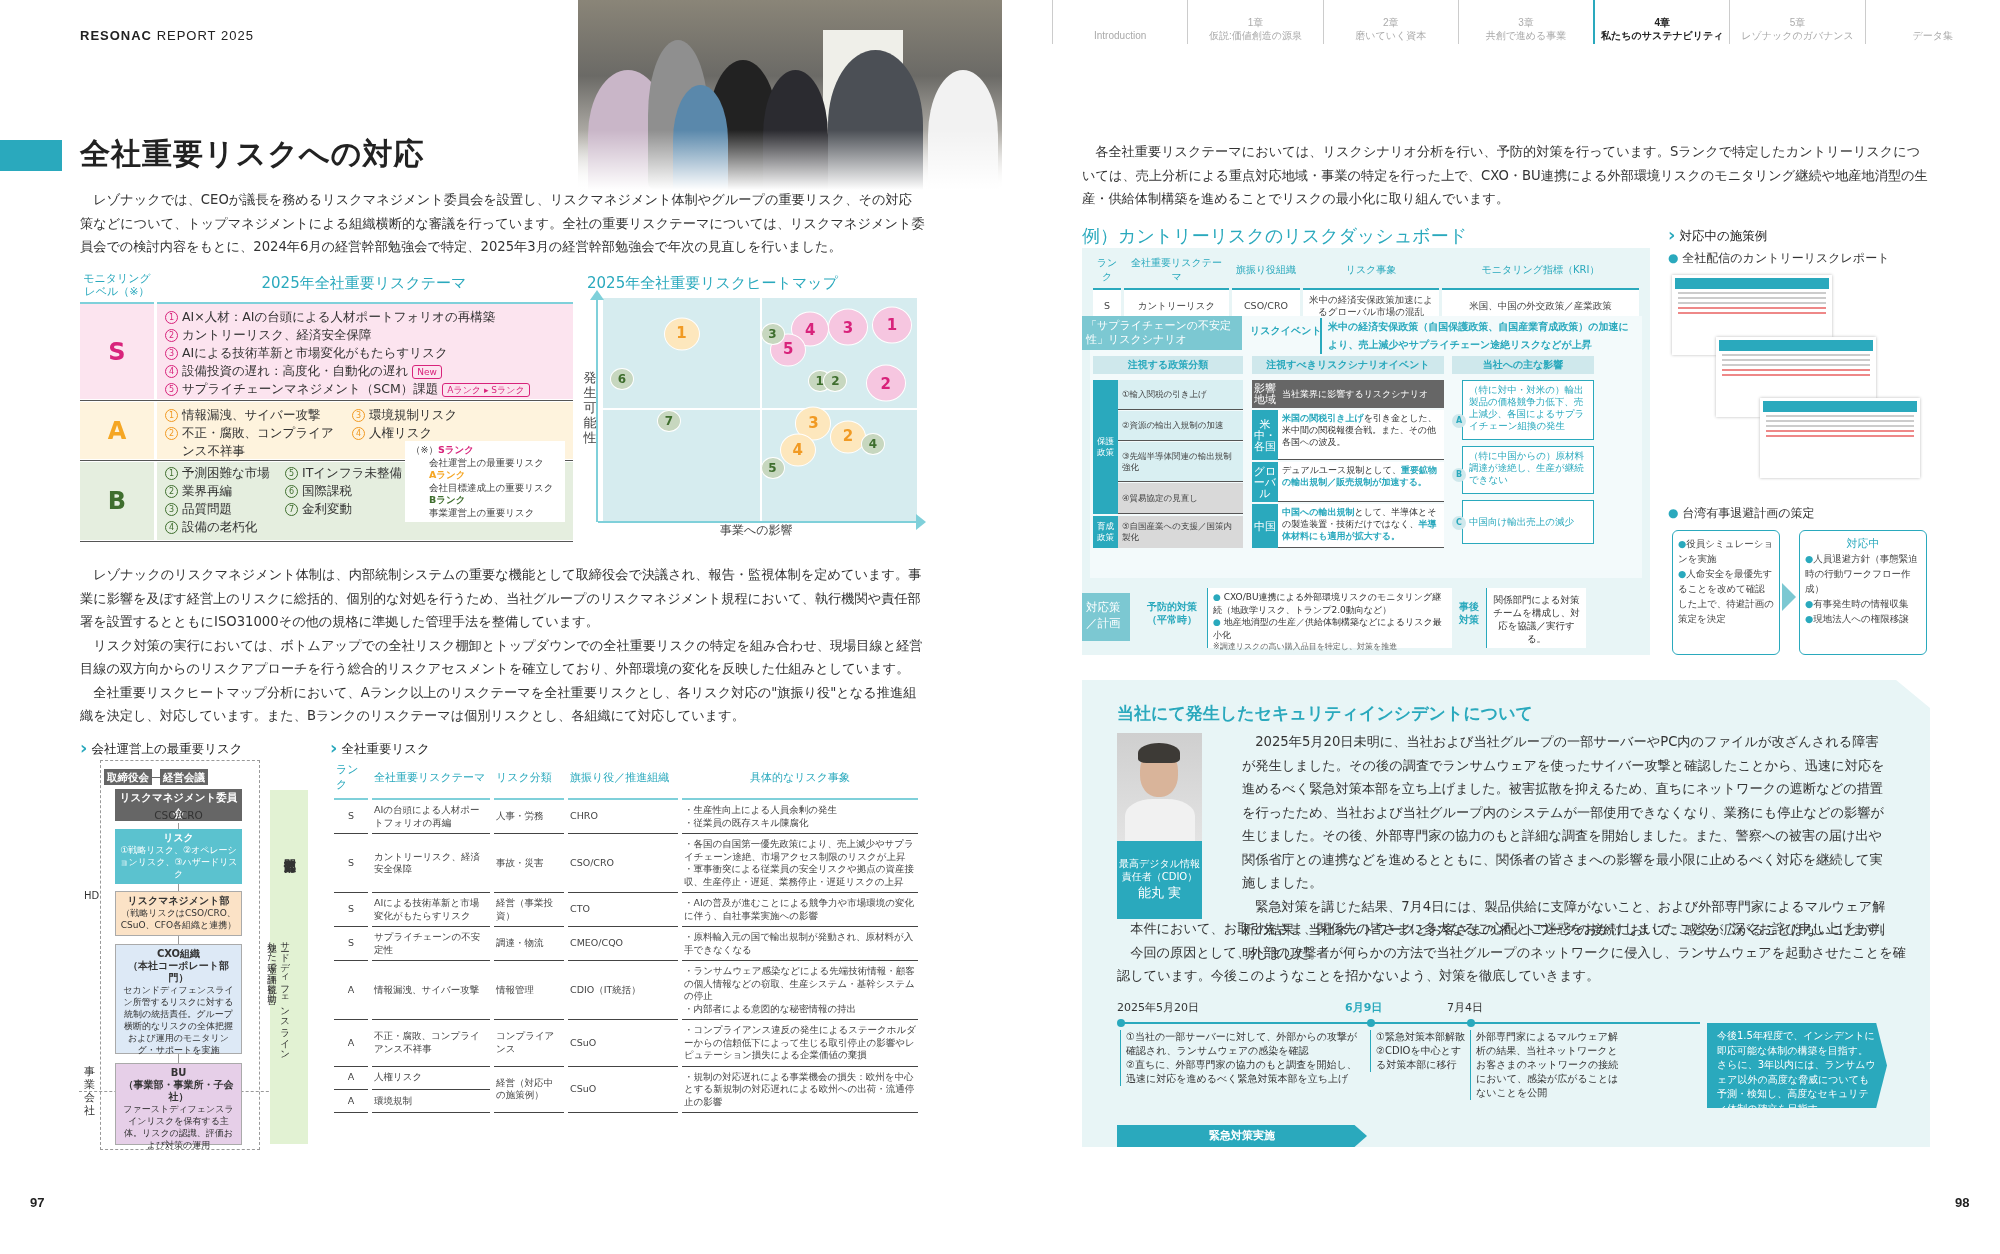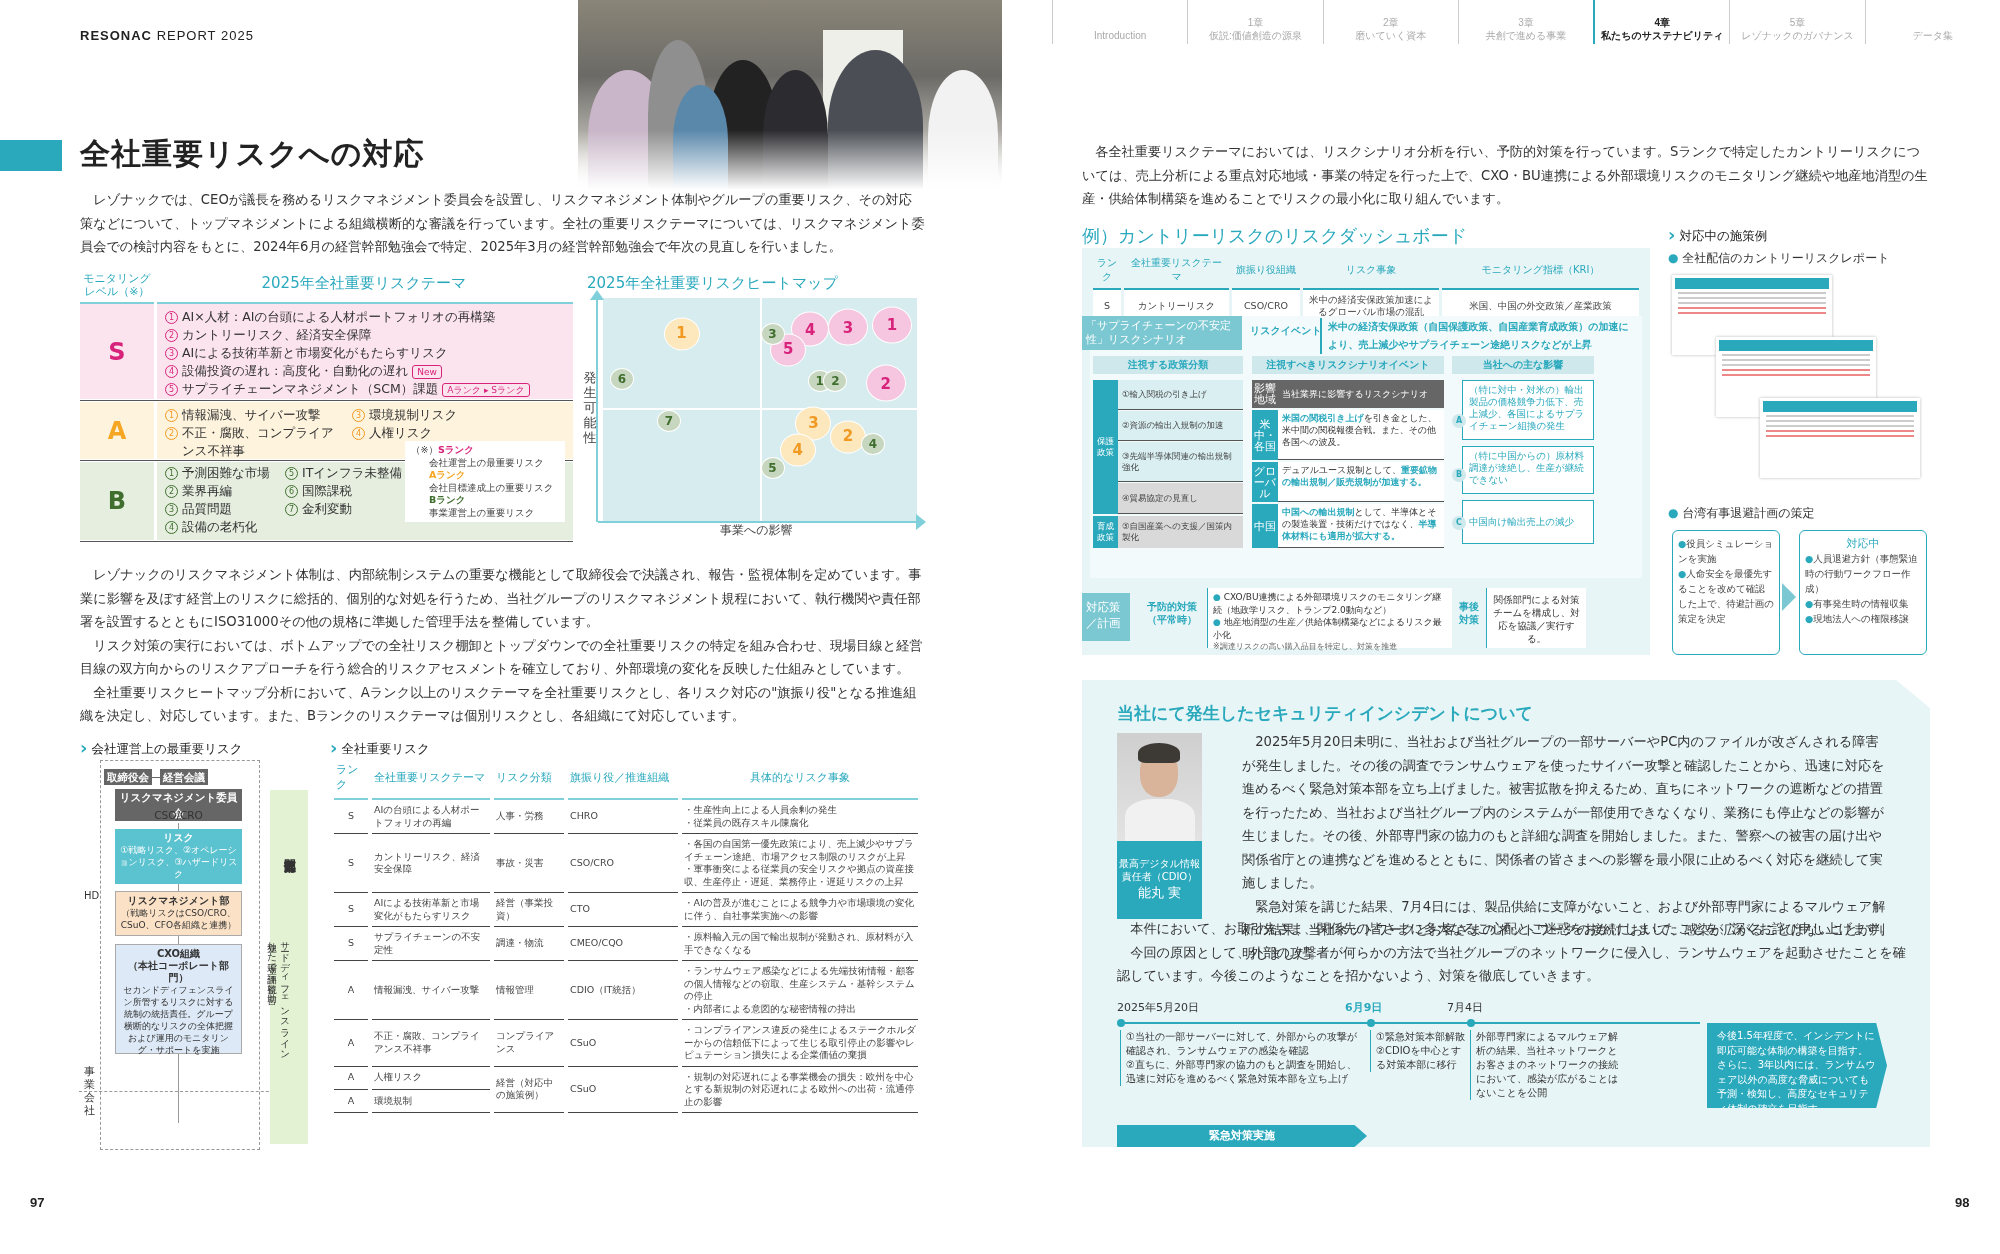--- a/index.html
+++ b/index.html
@@ -272,6 +272,11 @@
     <div style="font-weight:bold;font-size:10px;white-space:pre-line">CXO組織
 （本社コーポレート部門）</div>
     <div>セカンドディフェンスライン所管するリスクに対する統制の統括責任。グループ横断的なリスクの全体把握および運用のモニタリング・サポートを実施</div>
+  </div>
+  <div class="obox" style="left:14px;top:302px;width:127px;height:82px;background:#e6cfe8;border:1px solid #aaa">
+    <div style="font-weight:bold;font-size:10px;white-space:pre-line">BU
+（事業部・事業所・子会社）</div>
+    <div>ファーストディフェンスラインリスクを保有する主体。リスクの認識、評価および対策の運用</div>
   </div>
 </div>
 <div class="abs lbl-hd">HD</div>

